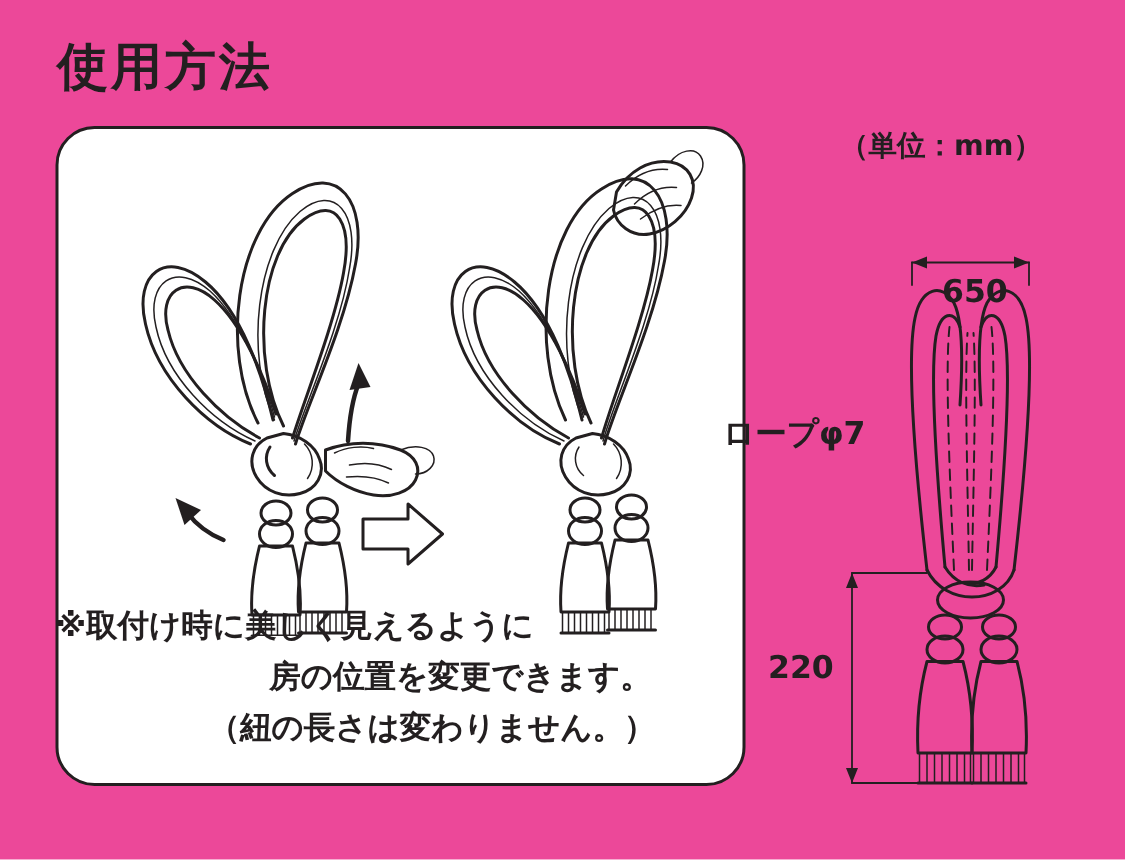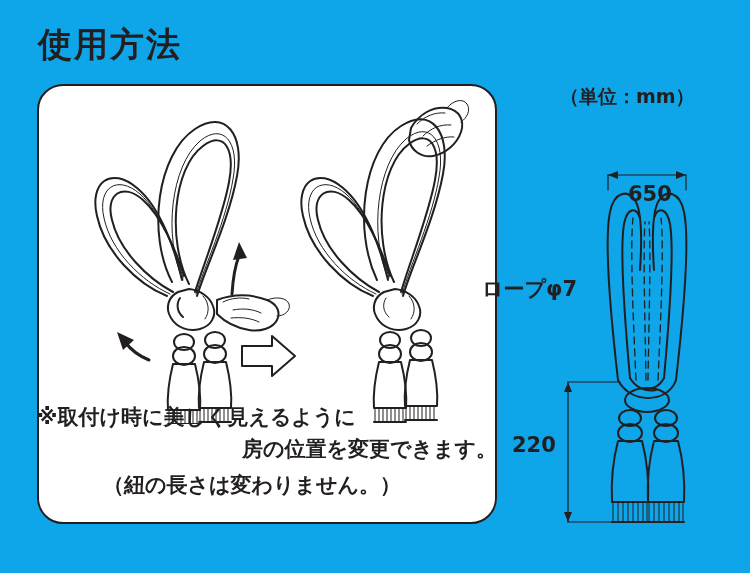--- a/index.html
+++ b/index.html
@@ -11,7 +11,7 @@
     position: relative;
     width: 750px;
     height: 573px;
-    background: #0ea5e9;
+    background: #ec4899;
     font-family: "DejaVu Sans", sans-serif;
     color: #231f20;
     overflow: hidden;

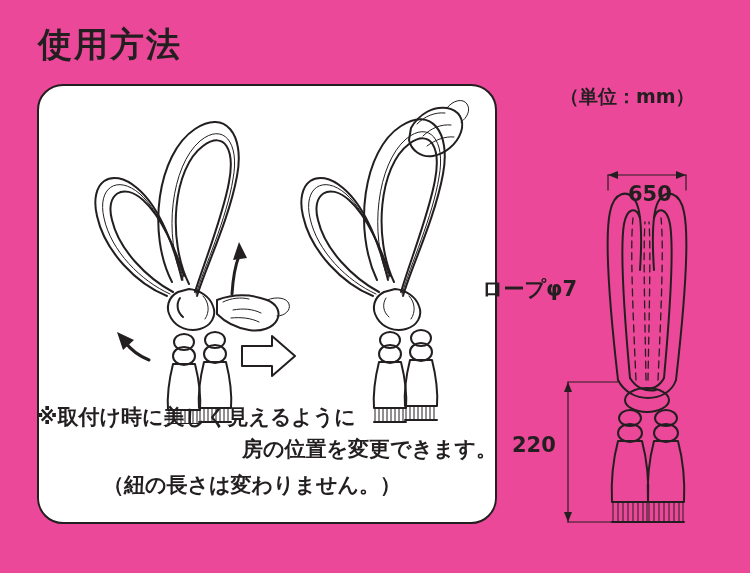--- a/index.html
+++ b/index.html
@@ -61,7 +61,7 @@
     white-space: nowrap;
   }
   #caption-block div.l1 { text-align: left; }
-  #caption-block div.l2 { text-align: right; padding-left: 80px; font-family: Liberation Mono, monospace; }
+  #caption-block div.l2 { text-align: center; padding-left: 80px; }
   #caption-block div.l3 { text-align: left; padding-left: 66px; }
   .dimlabel {
     position: absolute;

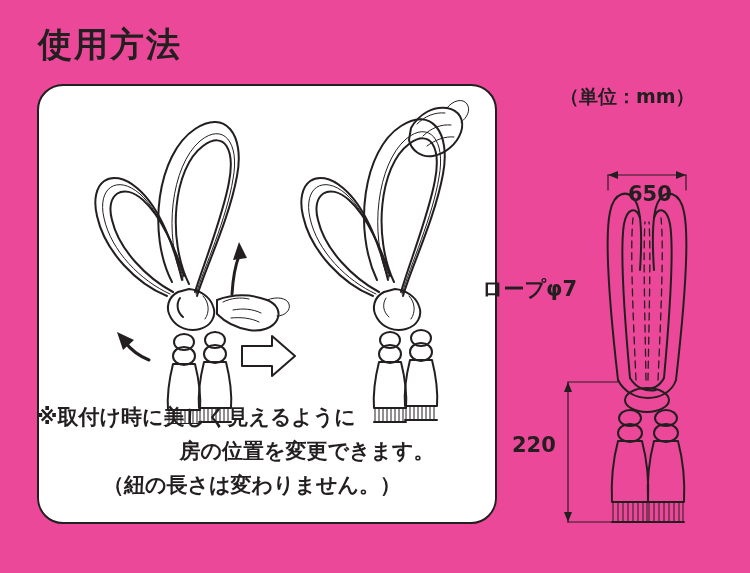--- a/index.html
+++ b/index.html
@@ -62,7 +62,7 @@
   }
   #caption-block div.l1 { text-align: left; }
   #caption-block div.l2 { text-align: center; padding-left: 80px; }
-  #caption-block div.l3 { text-align: left; padding-left: 66px; }
+  #caption-block div.l3 { text-align: left; padding-left: 102px; }
   .dimlabel {
     position: absolute;
     font-size: 21px;

